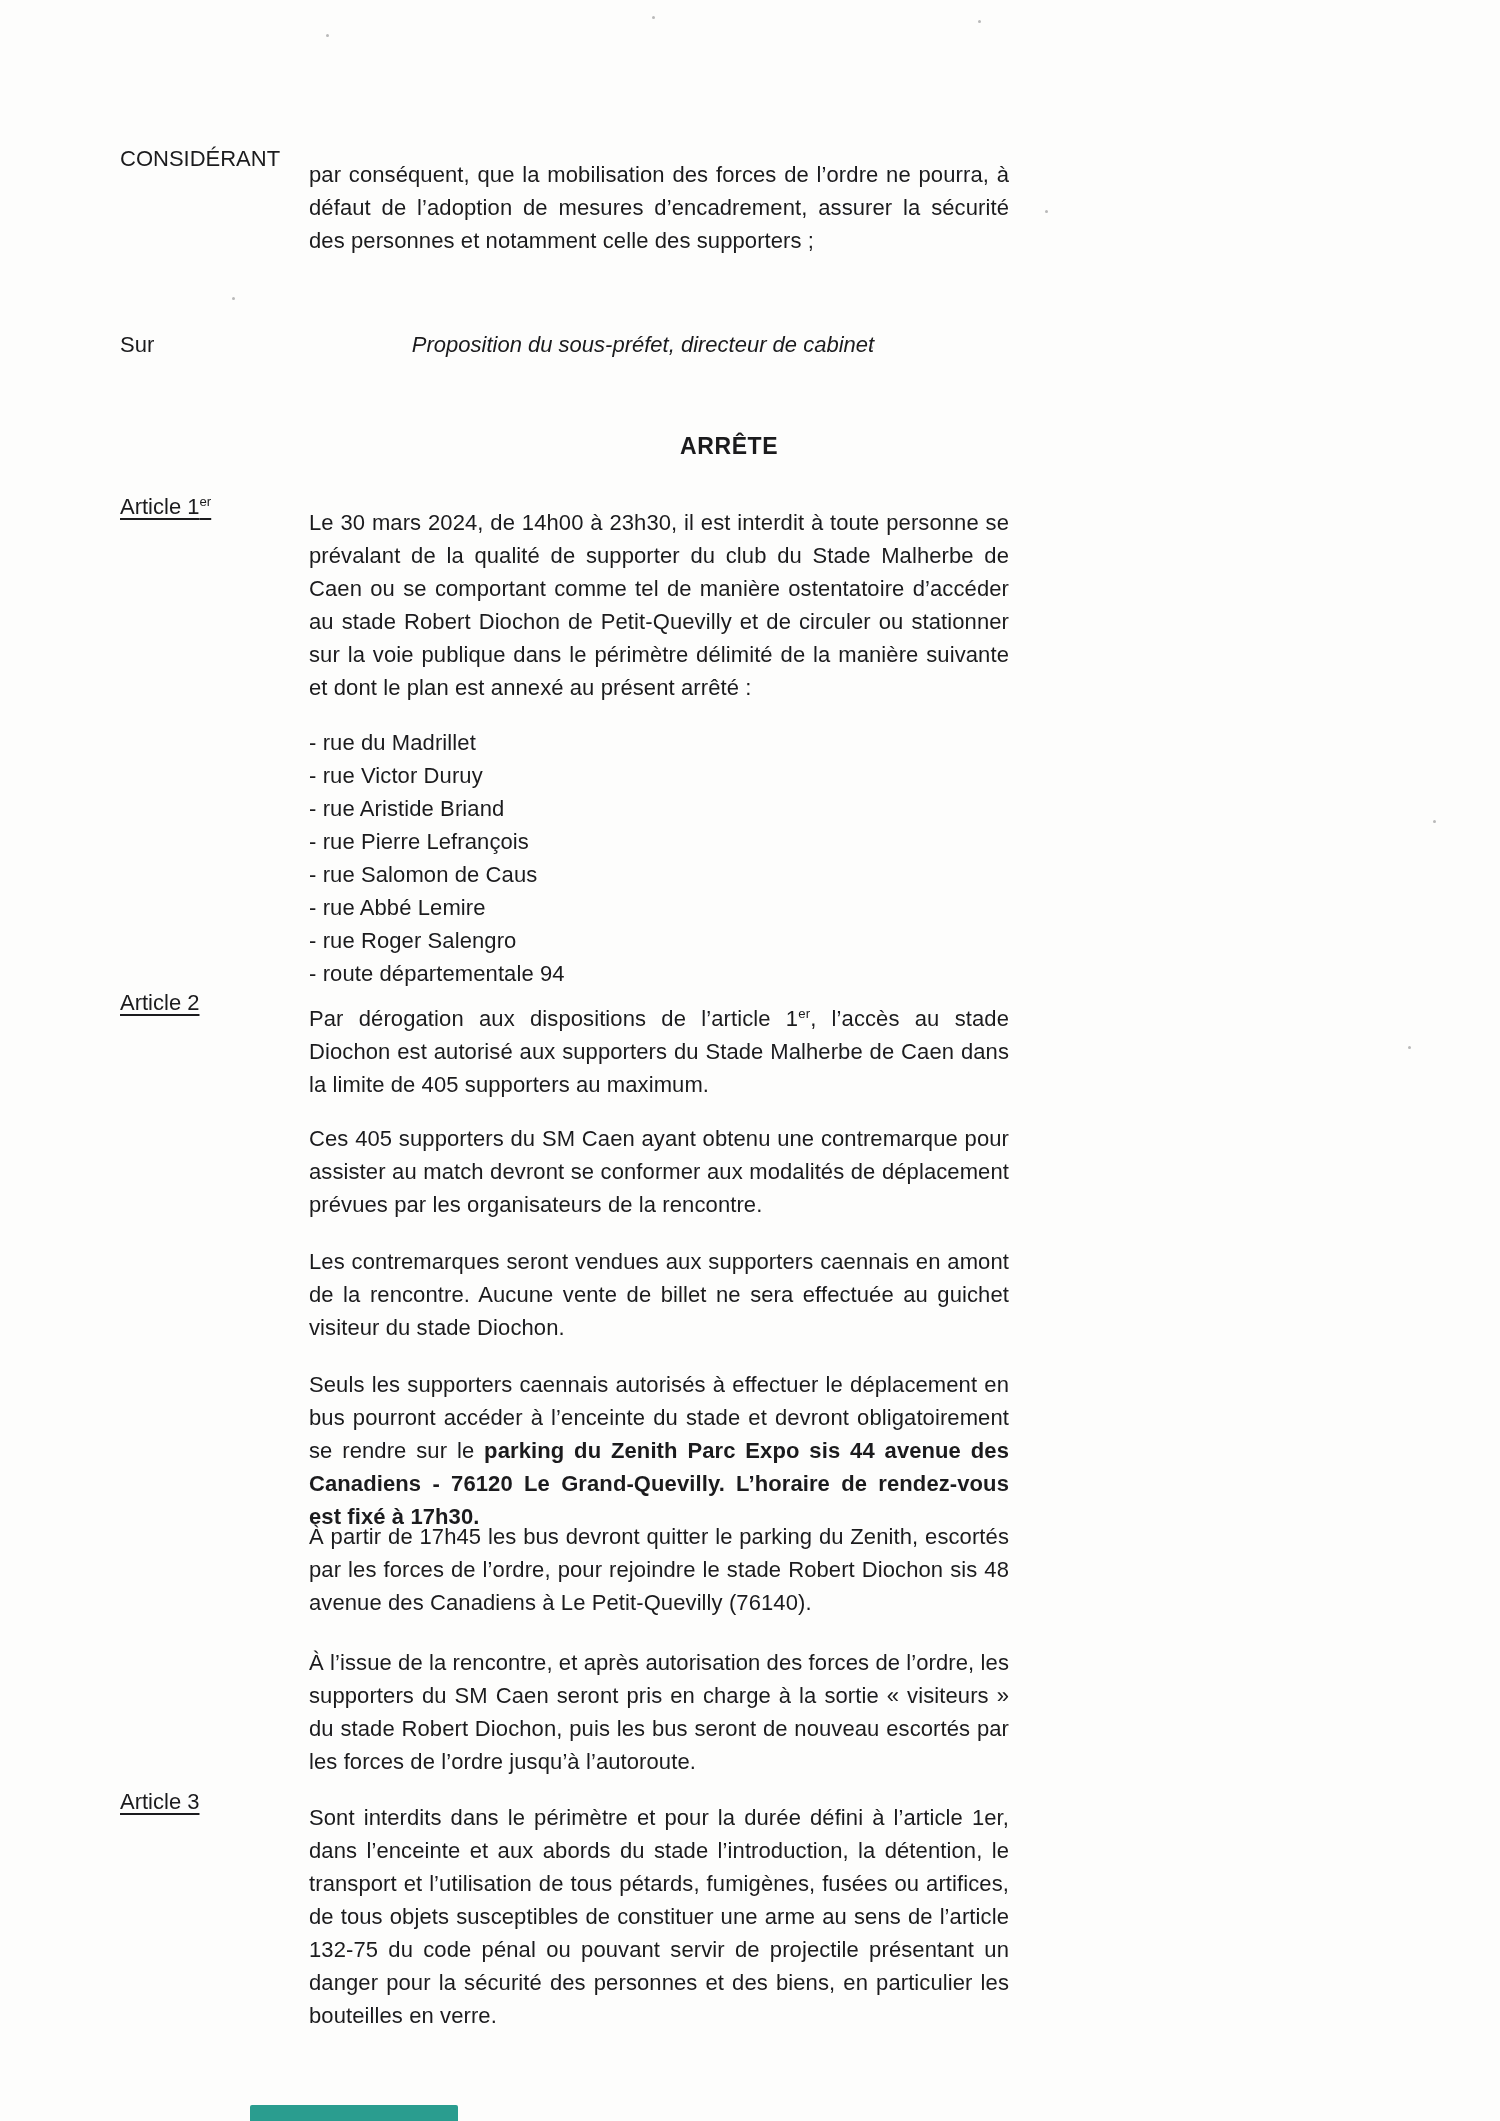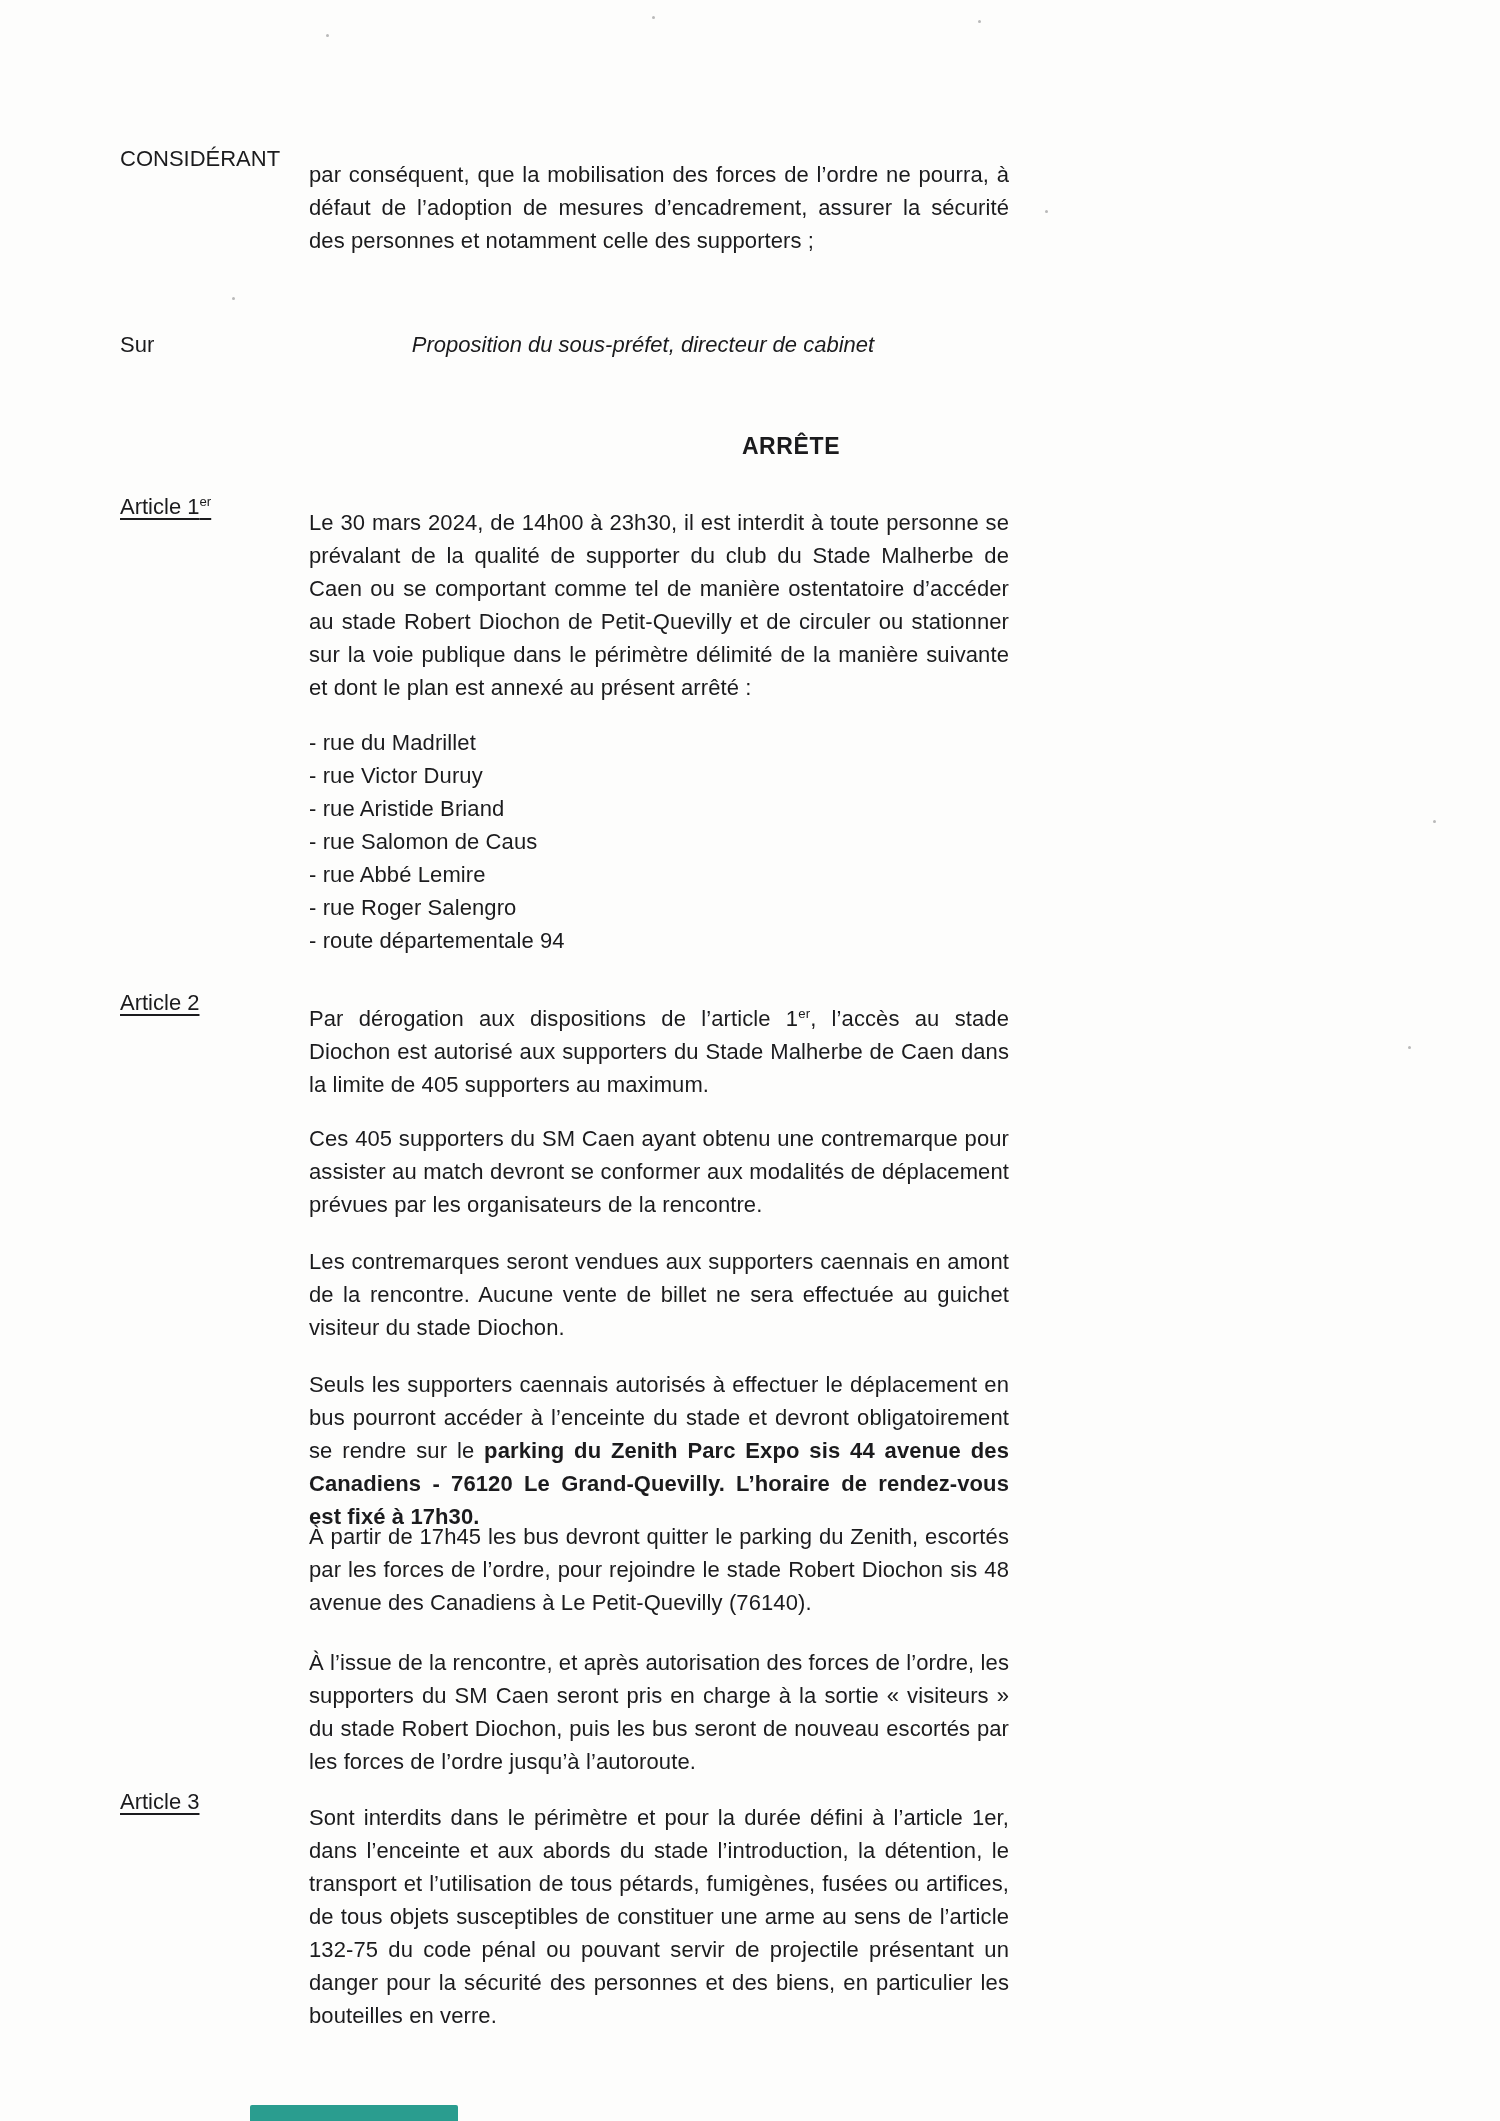--- a/index.html
+++ b/index.html
@@ -39,7 +39,7 @@
   .heading{
     position:absolute;left:560px;top:0;width:222px;margin:0;
     font-size:23px;font-weight:700;line-height:33px;
-    text-align:center;letter-spacing:0.6px;
+    letter-spacing:0.6px;
   }
   .street{
     font-size:22px;line-height:33px;text-align:left;margin:0;

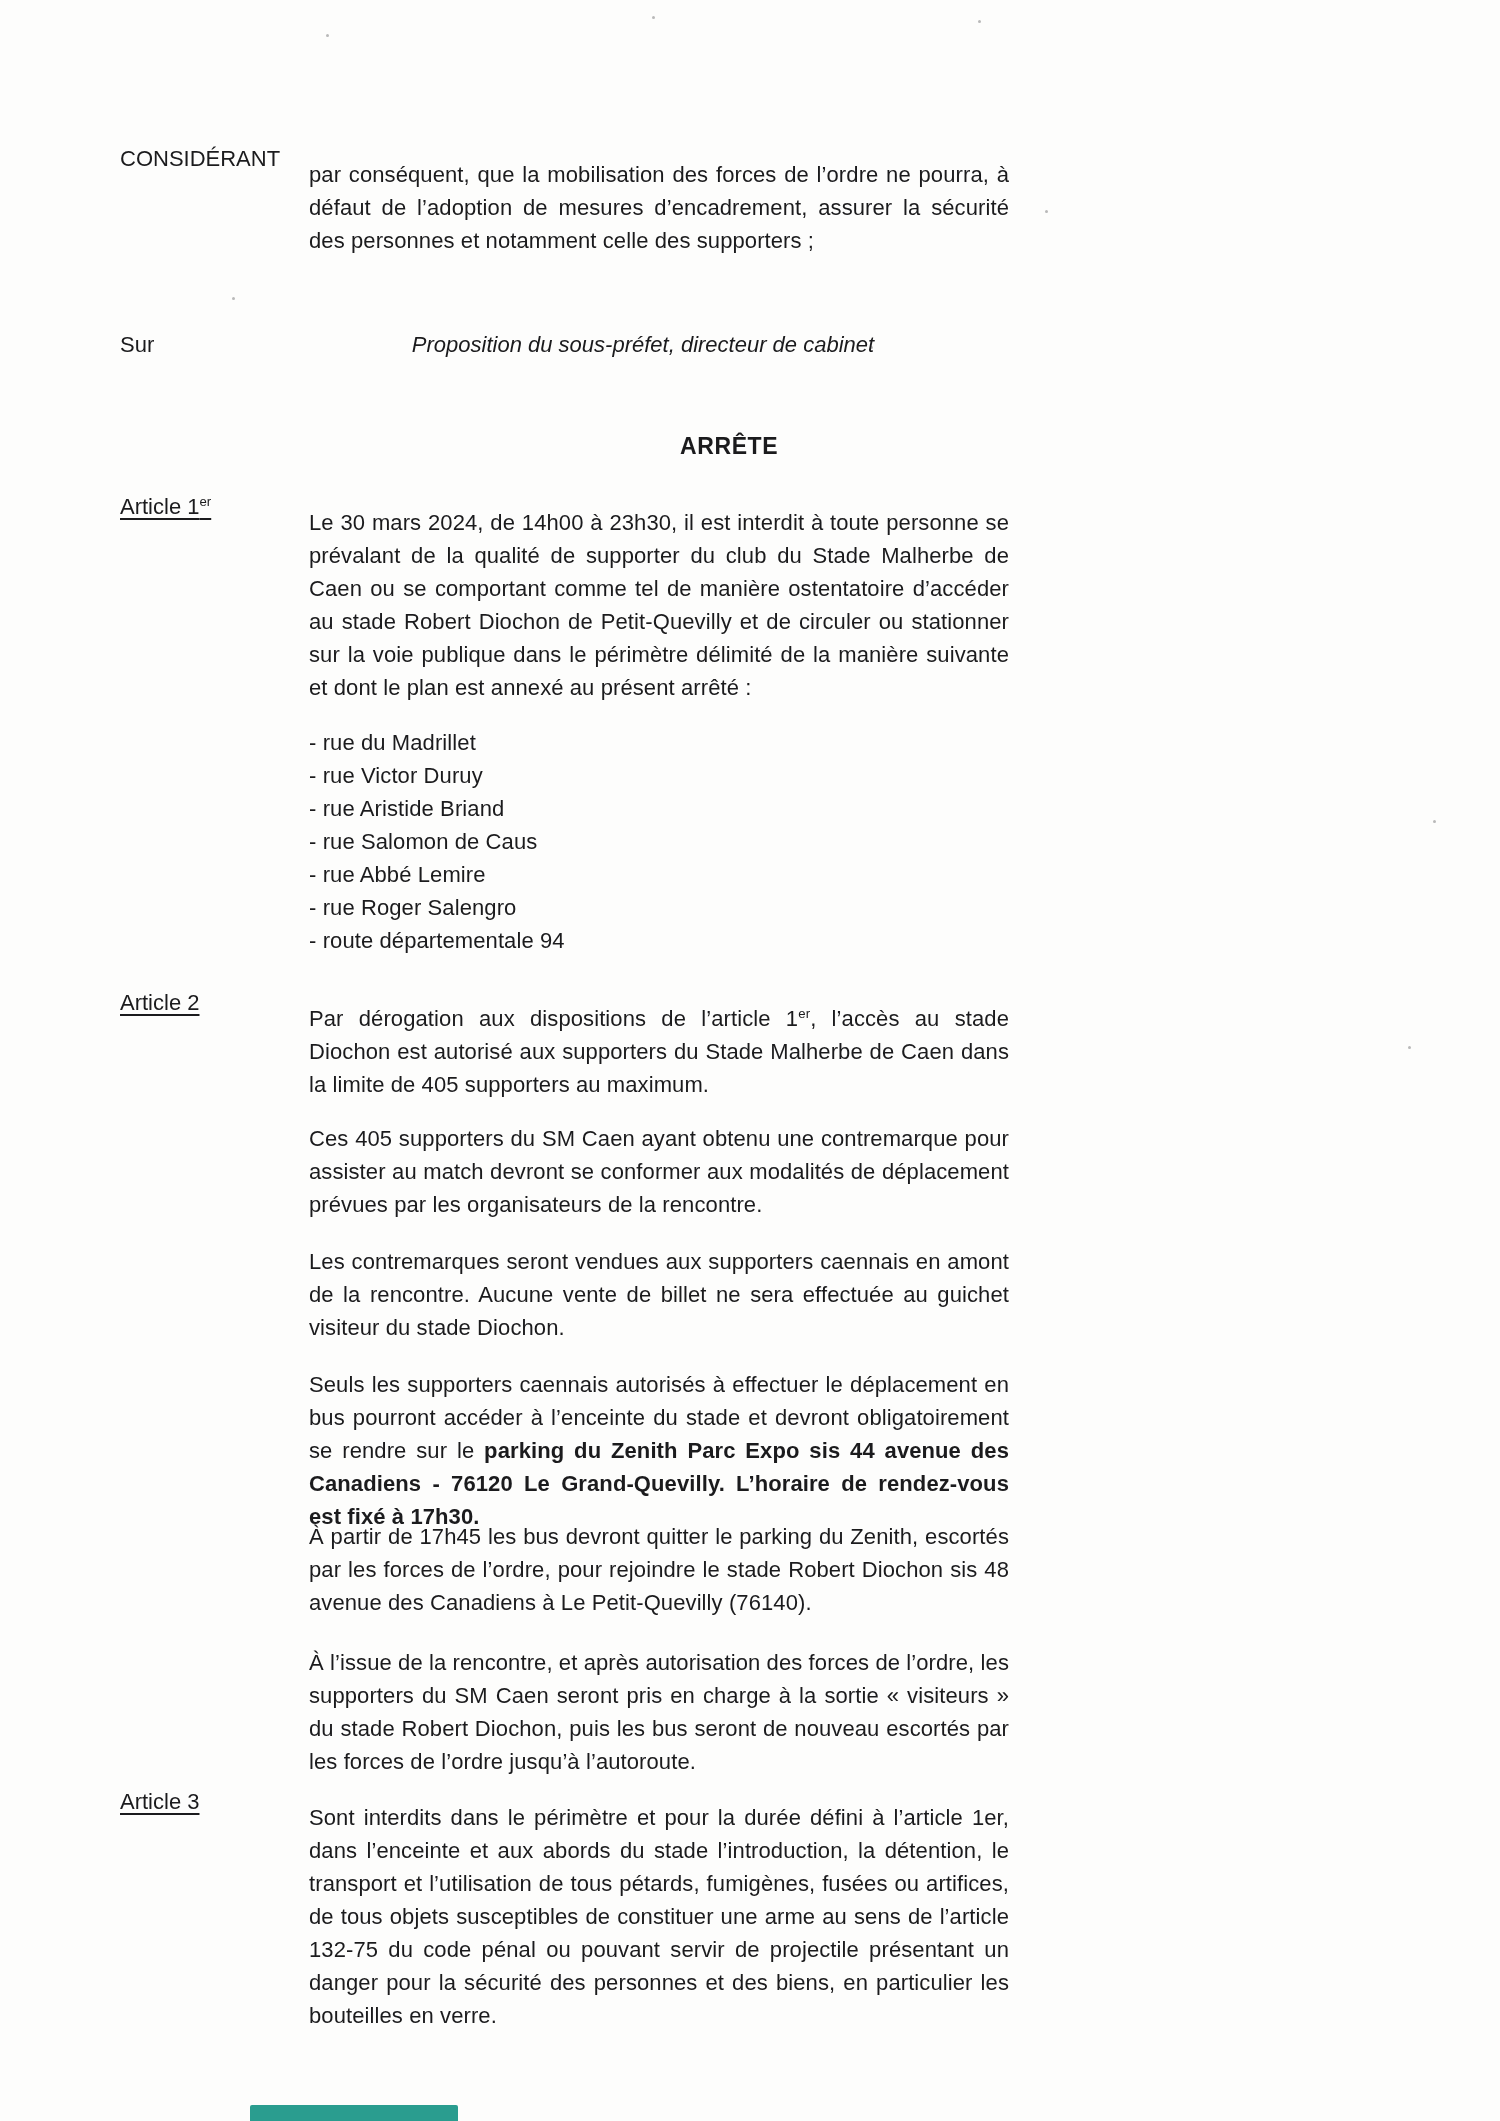--- a/index.html
+++ b/index.html
@@ -91,6 +91,7 @@
       <p class="street">- rue du Madrillet</p>
       <p class="street">- rue Victor Duruy</p>
       <p class="street">- rue Aristide Briand</p>
+      <p class="street">- rue Pierre Lefrançois</p>
       <p class="street">- rue Salomon de Caus</p>
       <p class="street">- rue Abbé Lemire</p>
       <p class="street">- rue Roger Salengro</p>

